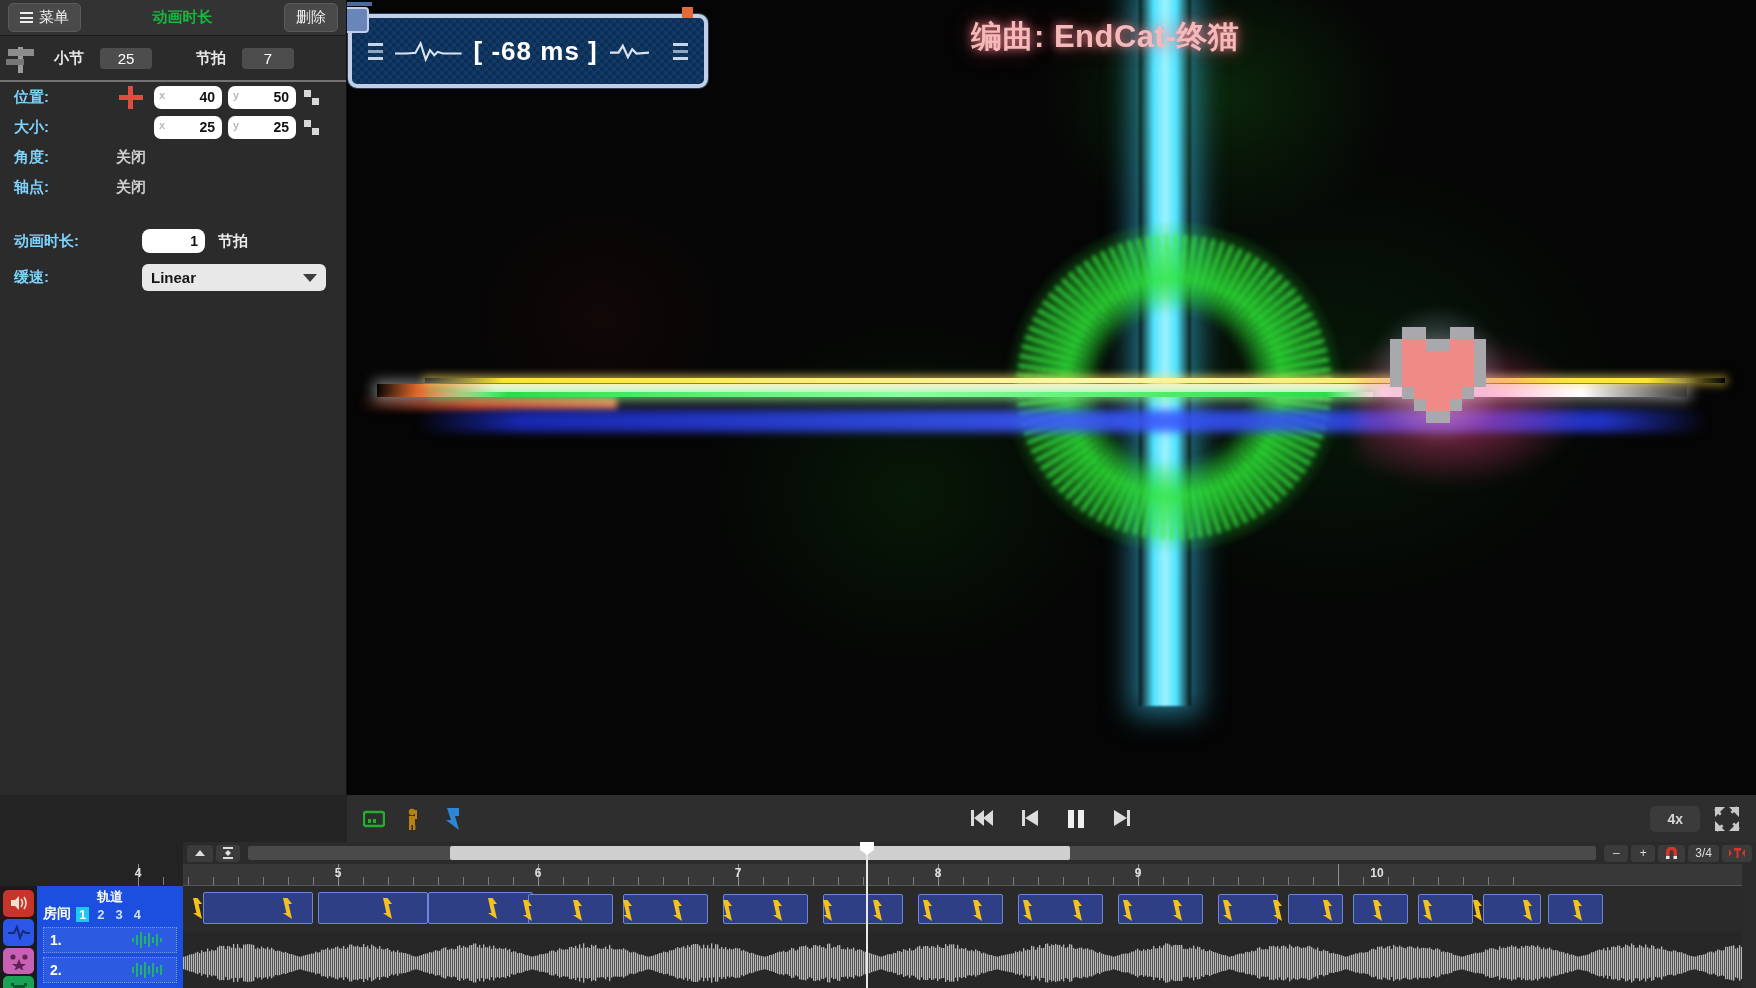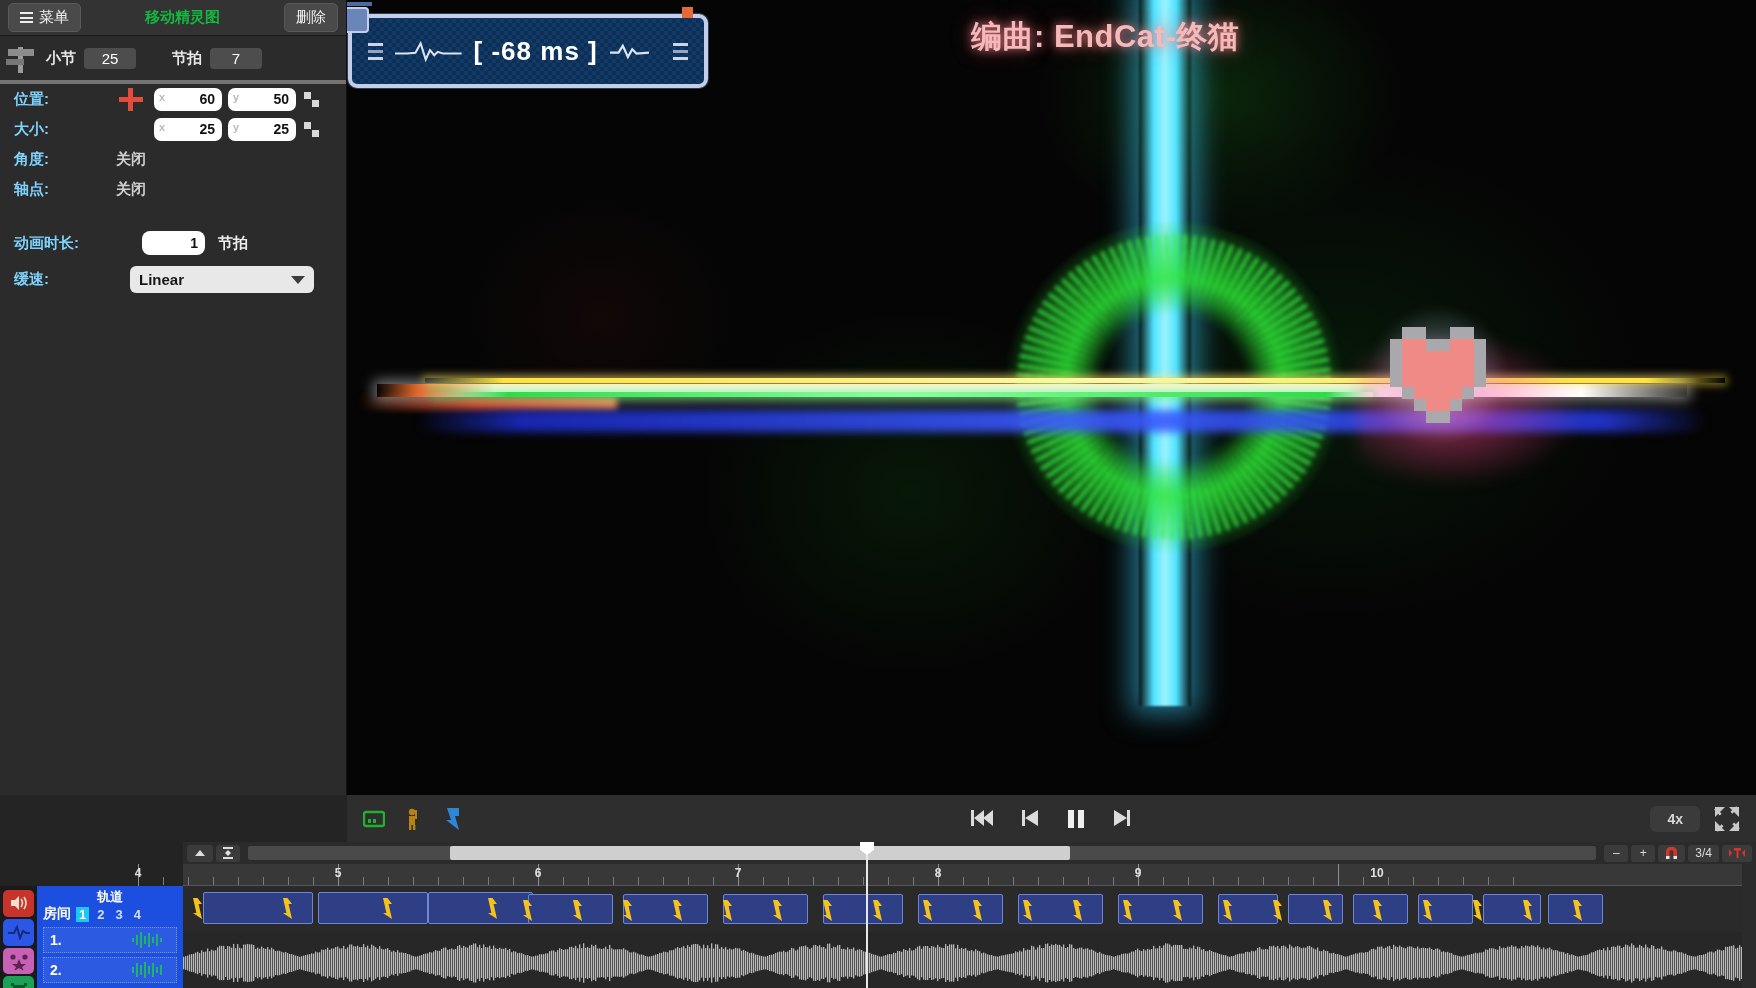--- a/index.html
+++ b/index.html
@@ -275,7 +275,7 @@
           </span>
         <span>菜单</span>
       </div>
-      <div id="tool-title">移动精灵图</div>
+      <div id="tool-title">动画时长</div>
       <div class="tb-btn" id="btn-delete">
         <span>删除</span>
       </div>

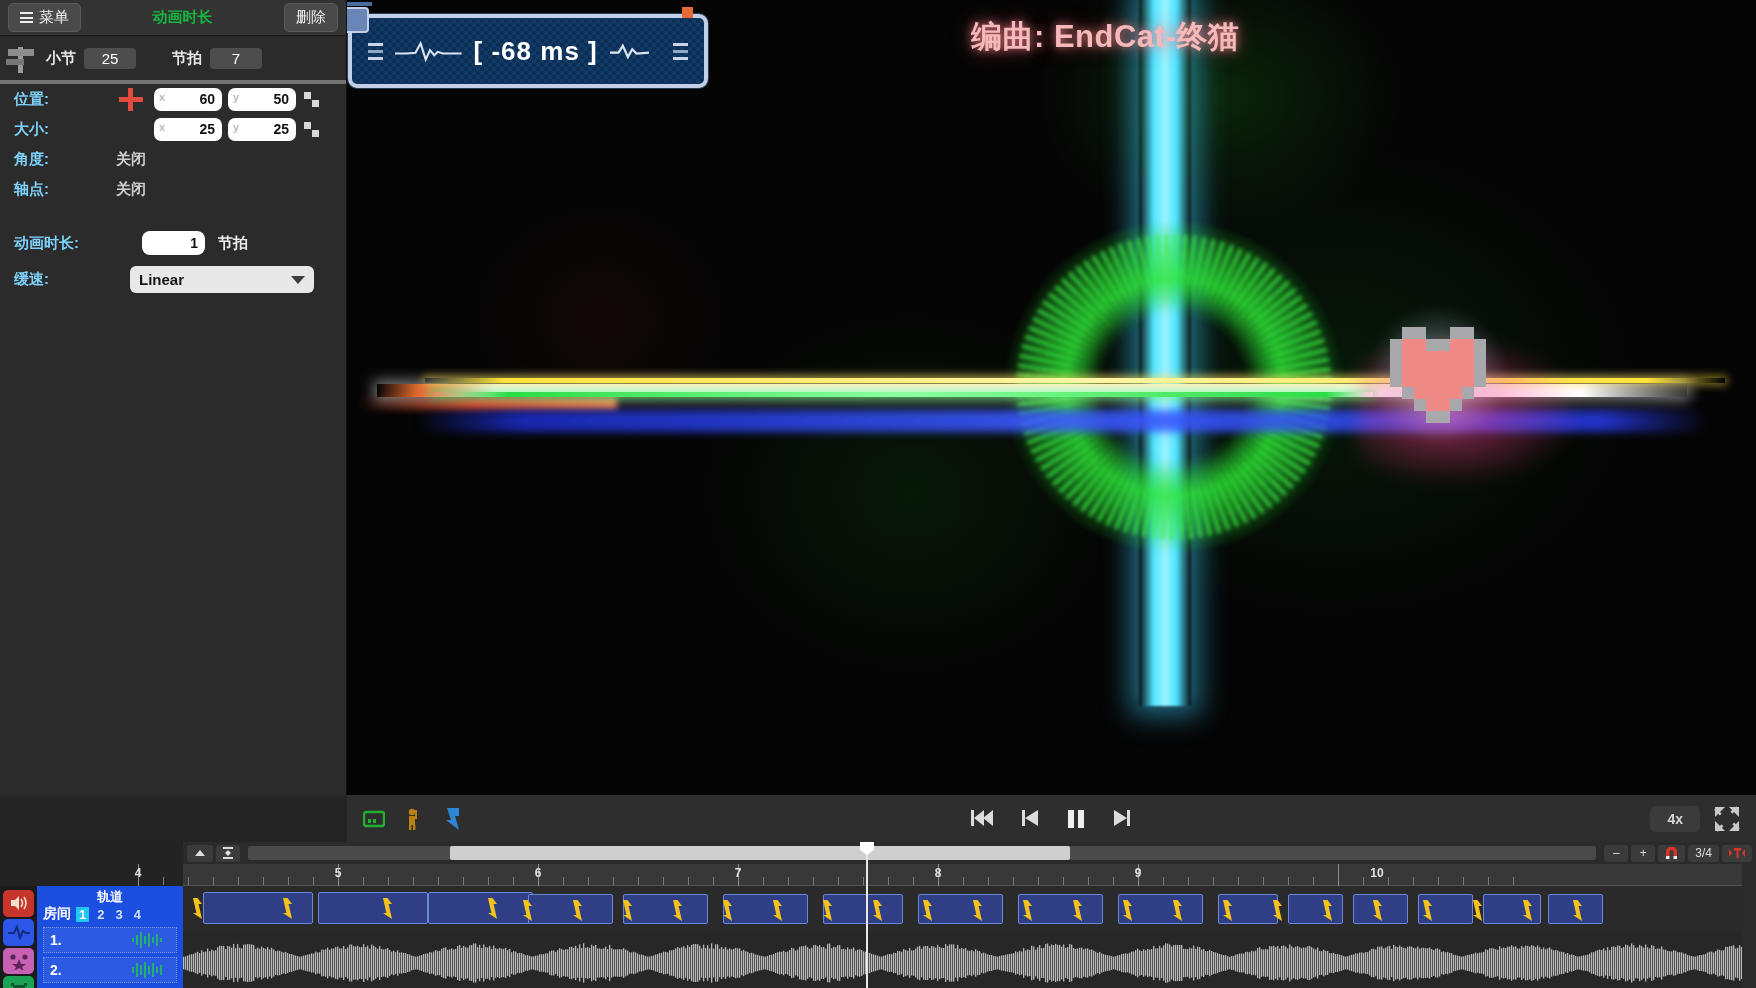--- a/index.html
+++ b/index.html
@@ -33,8 +33,8 @@
   #btn-delete { margin-left: auto; text-align: right; }
 
   #bar-beat-row {
-    display: flex; align-items: center; gap: 8px;
-    padding: 7px 10px 7px 4px; border-bottom: 4px solid #737373;
+    display: flex; align-items: center; gap: 16px;
+    padding: 7px 10px 7px 4px; border-bottom: 2px solid #737373;
   }
   .signpost-icon { width: 34px; height: 30px; position: relative; flex: 0 0 34px; }
   .signpost-icon .post { position:absolute; left:14px; top:4px; width:5px; height:26px; background:#9a9a9a; }

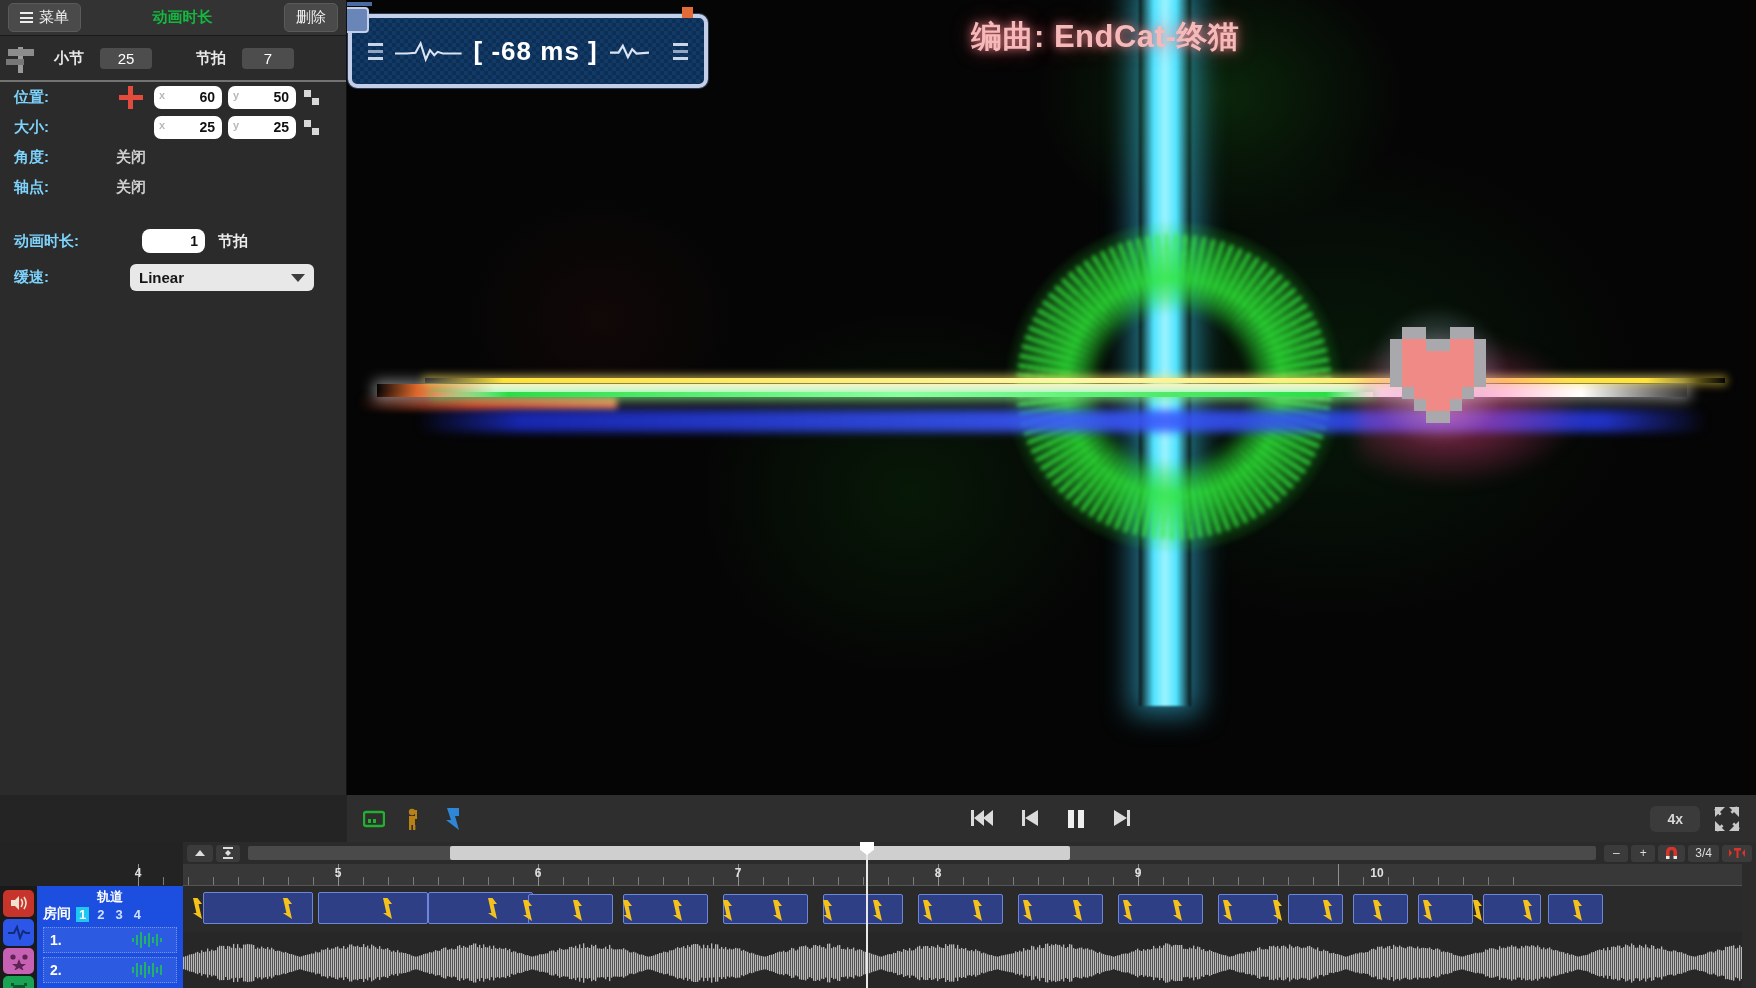--- a/index.html
+++ b/index.html
@@ -301,7 +301,7 @@
         </span>
       <span class="field">
         <span class="axis">x</span>
-        <span>60</span>
+        <span>40</span>
       </span>
       <span class="field">
         <span class="axis">y</span>

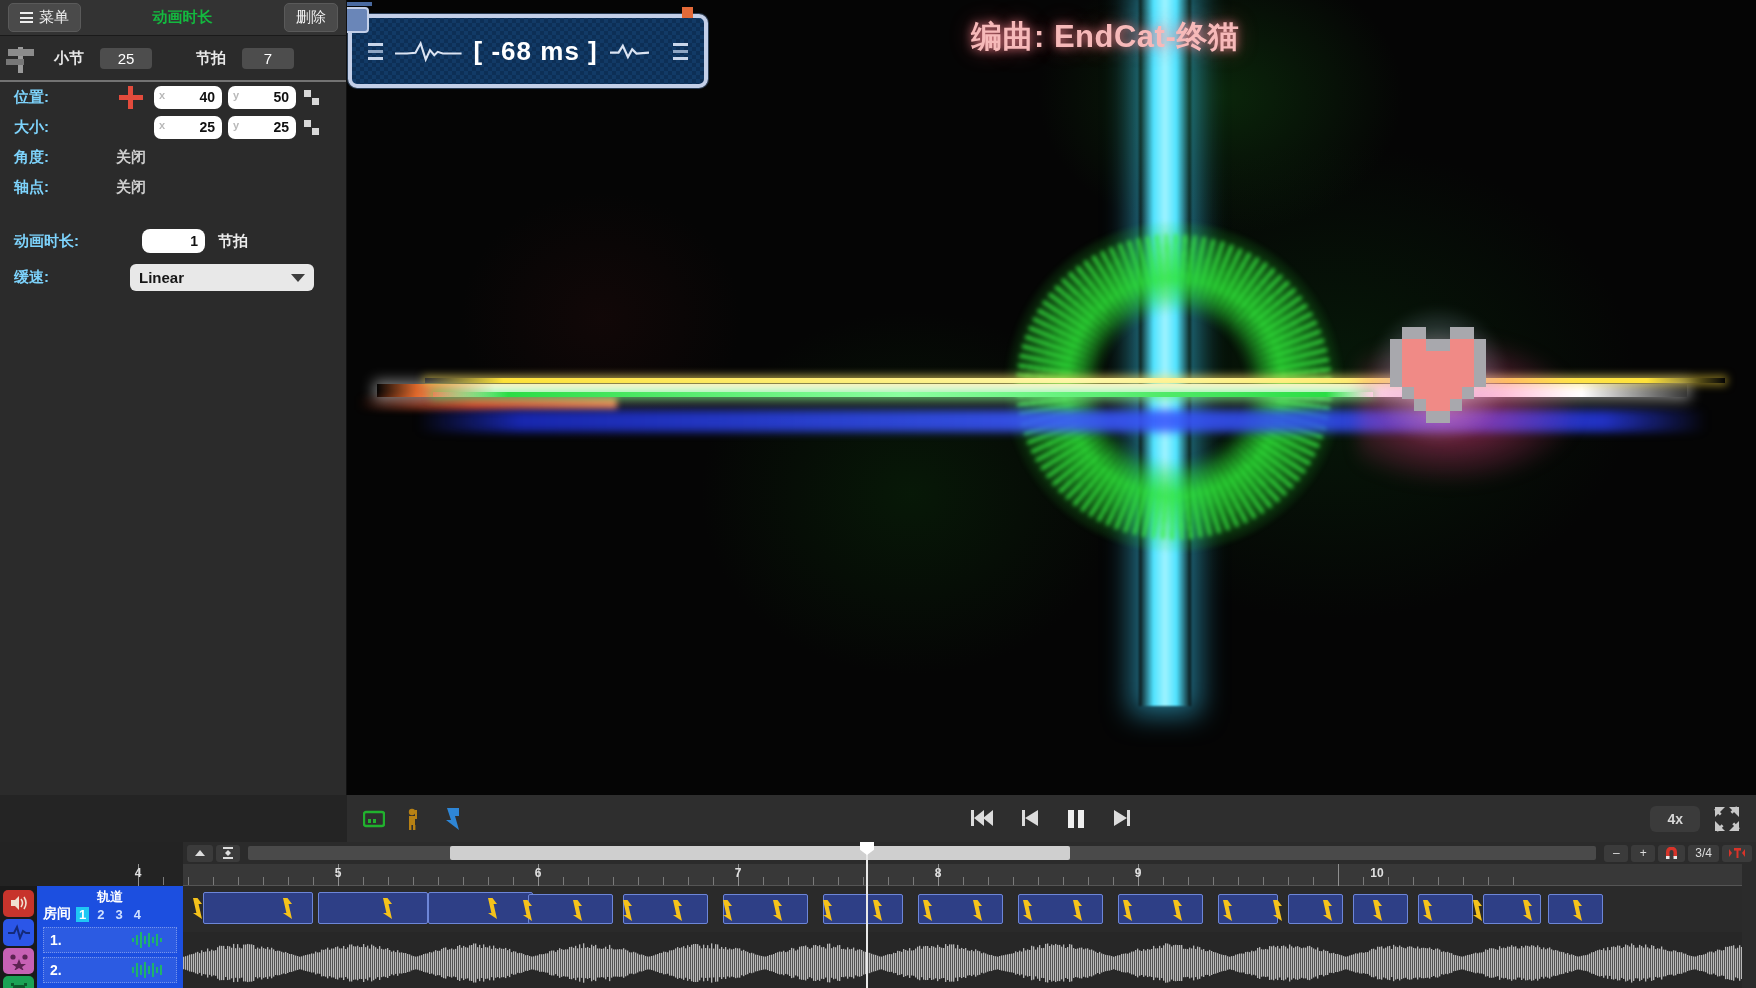--- a/index.html
+++ b/index.html
@@ -72,7 +72,7 @@
   }
   .unit { color: #ededed; font-size: 15px; font-weight: bold; margin-left: 7px; }
   .select-box {
-    background: #e8e8e8; border-radius: 6px; width: 184px; height: 27px;
+    margin-left: 12px; background: #e8e8e8; border-radius: 6px; width: 184px; height: 27px;
     display: flex; align-items: center; padding: 0 9px; color: #161616;
     font-size: 15px; font-weight: bold; position: relative; cursor: pointer;
   }

